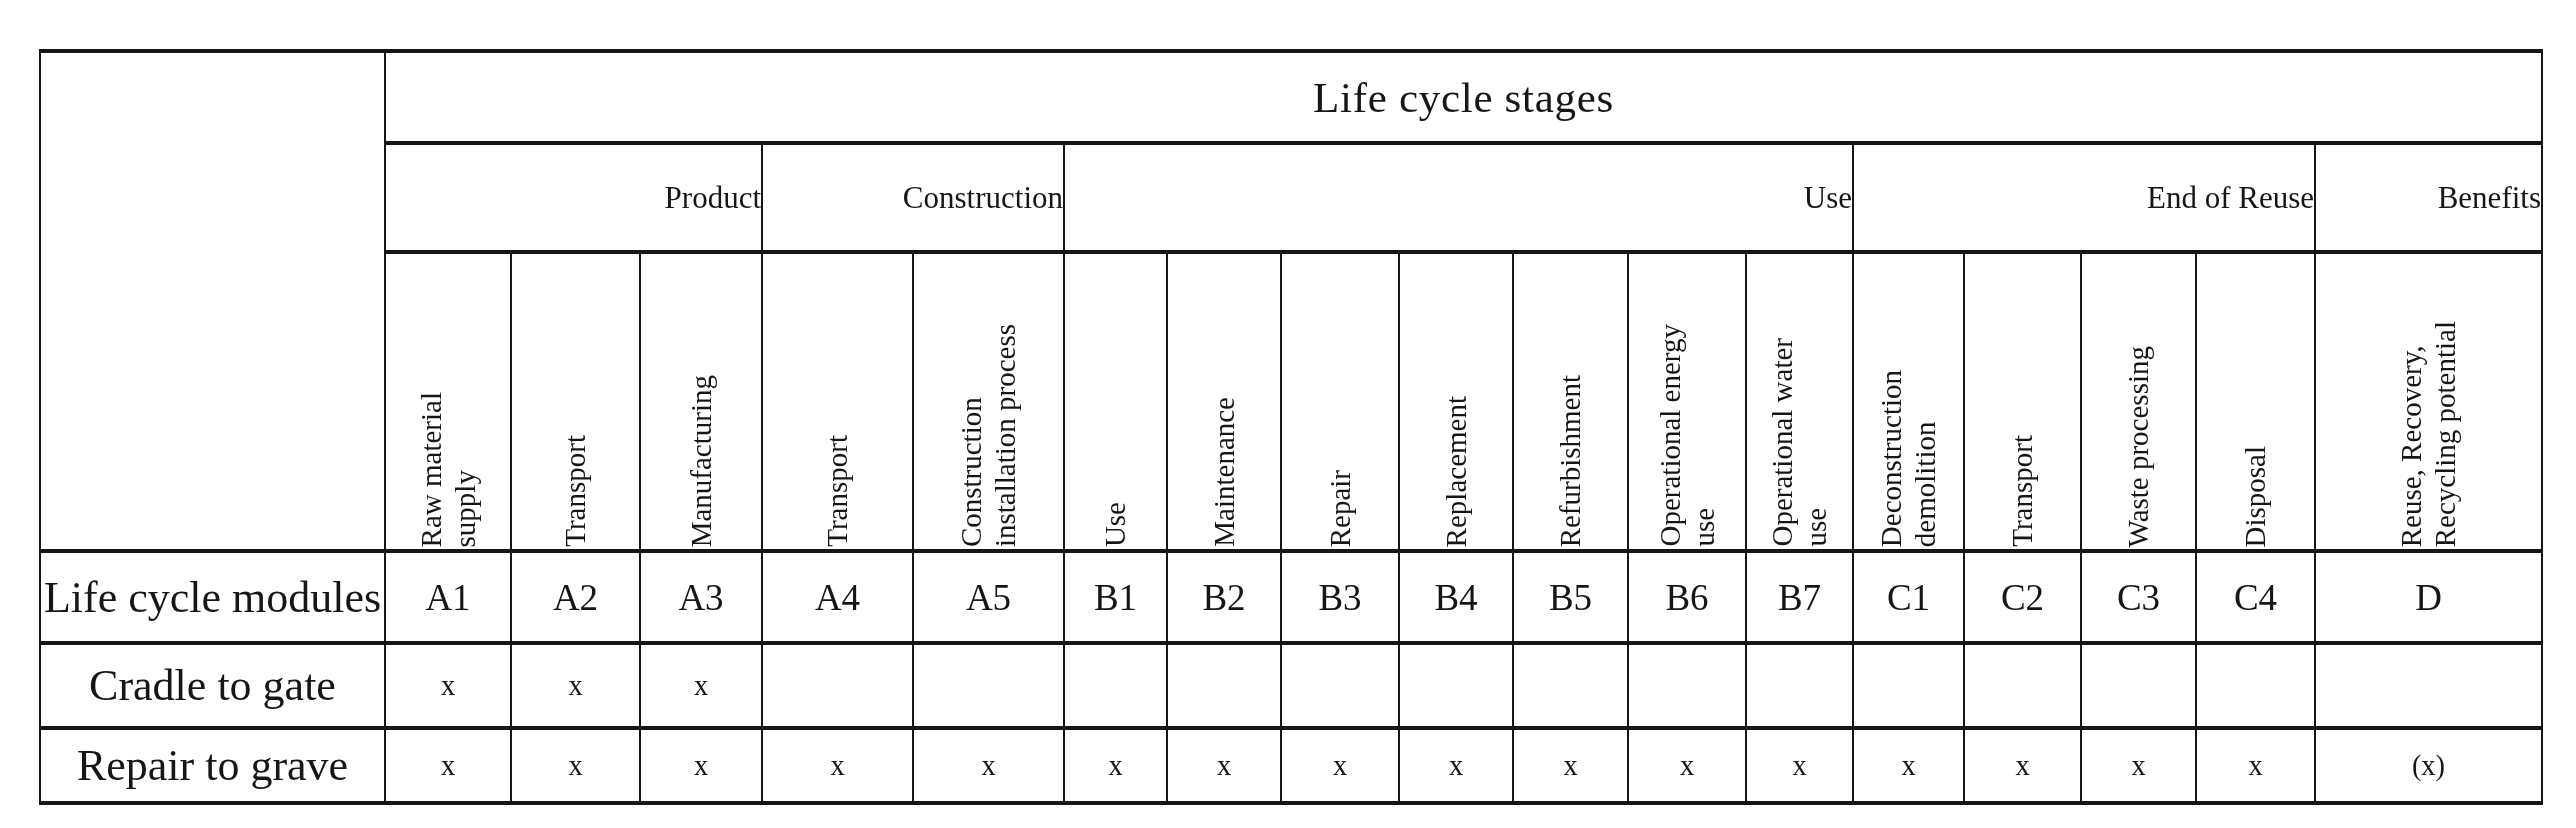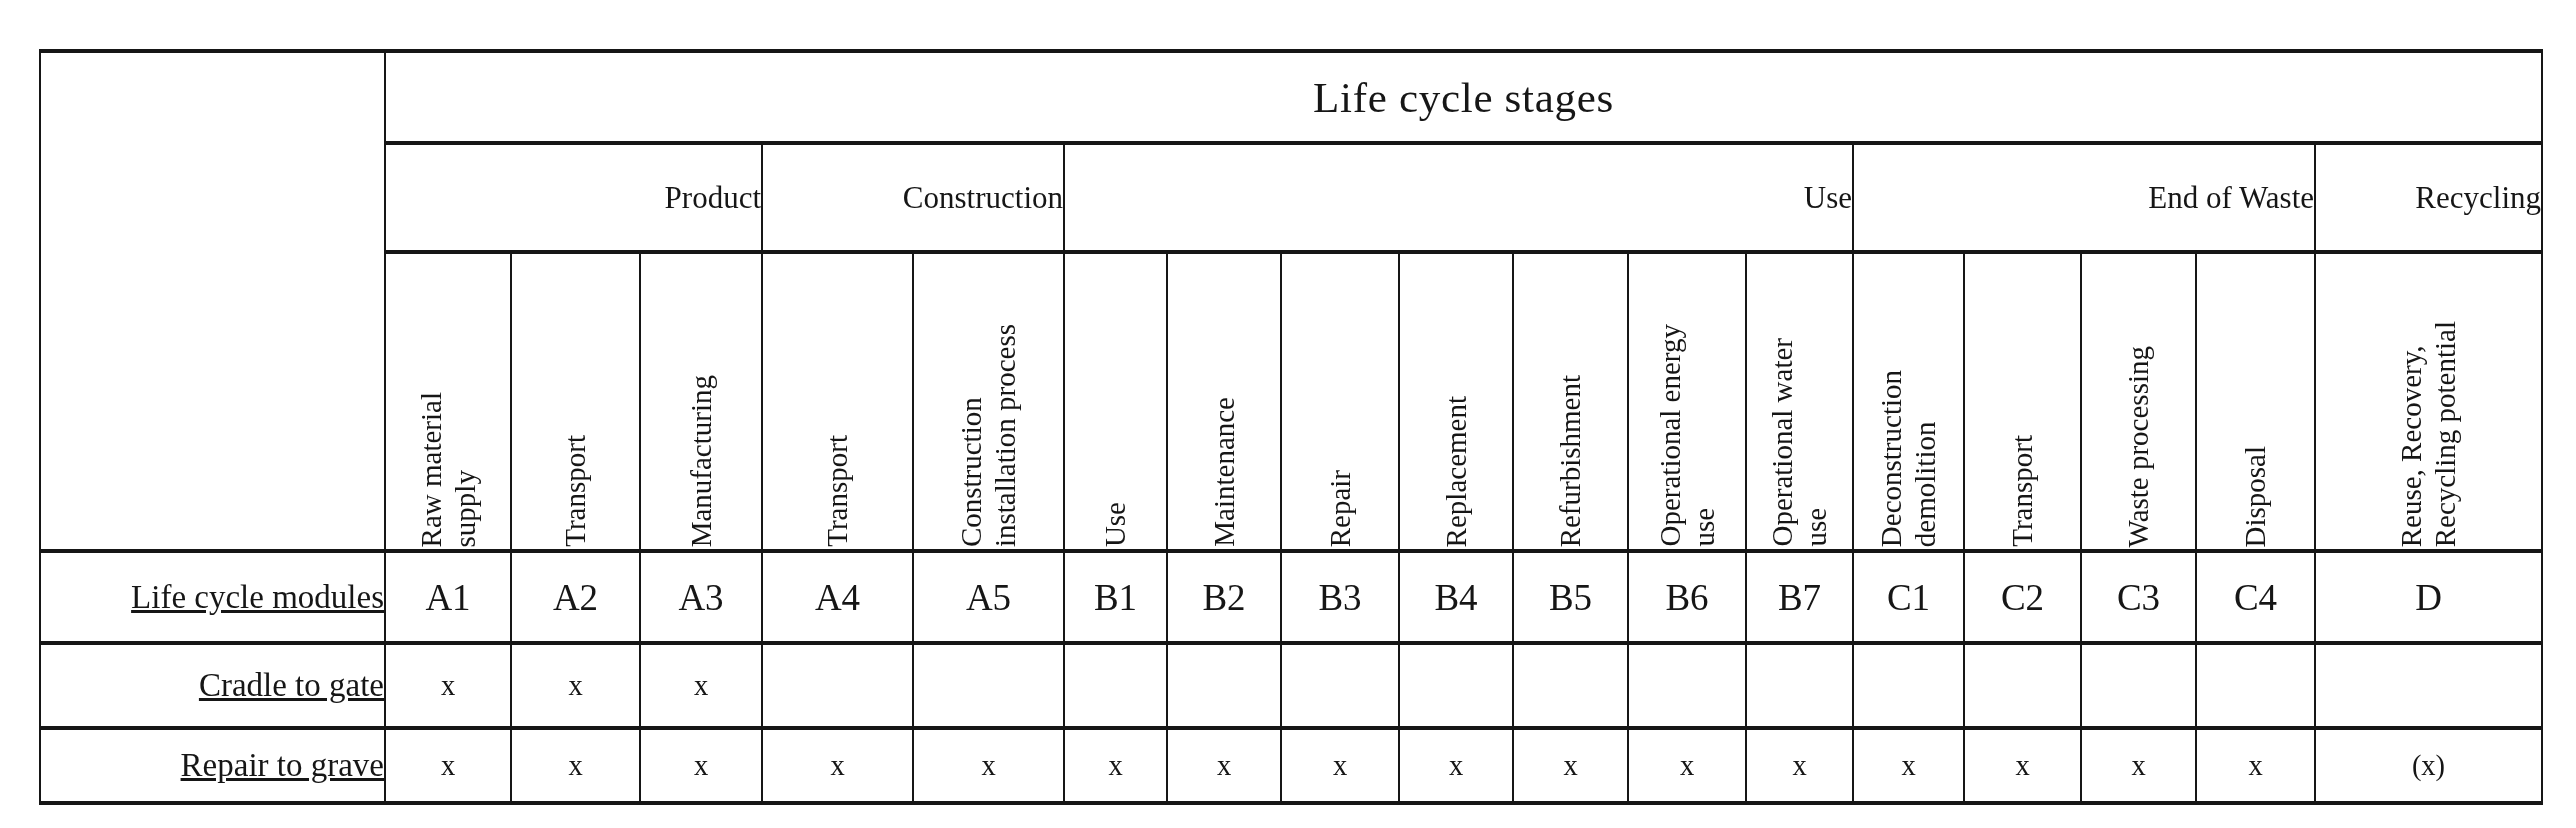--- a/index.html
+++ b/index.html
@@ -125,7 +125,7 @@
       <td class="group-cell vthick-l" colspan="3">Product</td>
       <td class="group-cell" colspan="2">Construction</td>
       <td class="group-cell" colspan="7">Use</td>
-      <td class="group-cell" colspan="4">End of Waste</td>
+      <td class="group-cell" colspan="4">End of Reuse</td>
       <td class="group-cell vthick-r">Recycling</td>
     </tr>
 

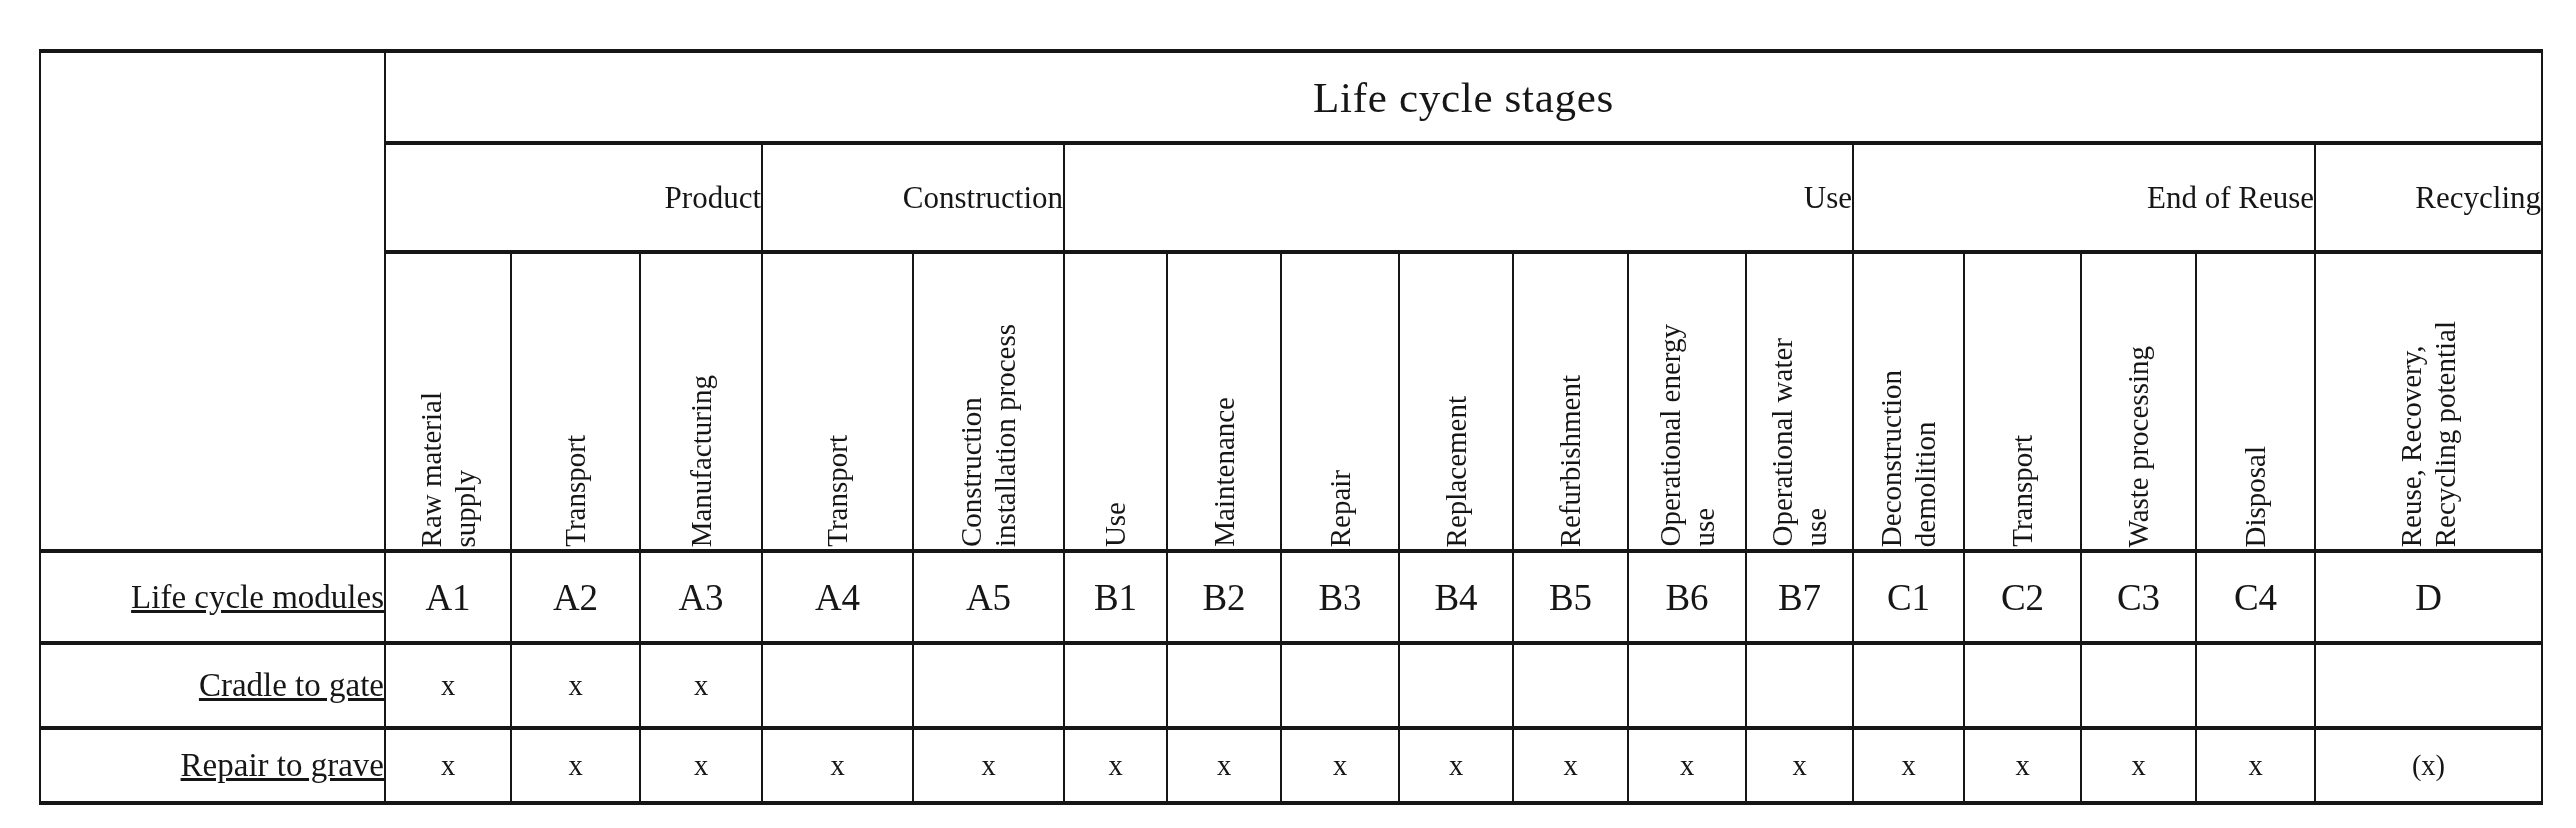--- a/index.html
+++ b/index.html
@@ -126,7 +126,7 @@
       <td class="group-cell" colspan="2">Construction</td>
       <td class="group-cell" colspan="7">Use</td>
       <td class="group-cell" colspan="4">End of Reuse</td>
-      <td class="group-cell vthick-r">Recycling</td>
+      <td class="group-cell vthick-r">Benefits</td>
     </tr>
 
     <tr class="r-rot">

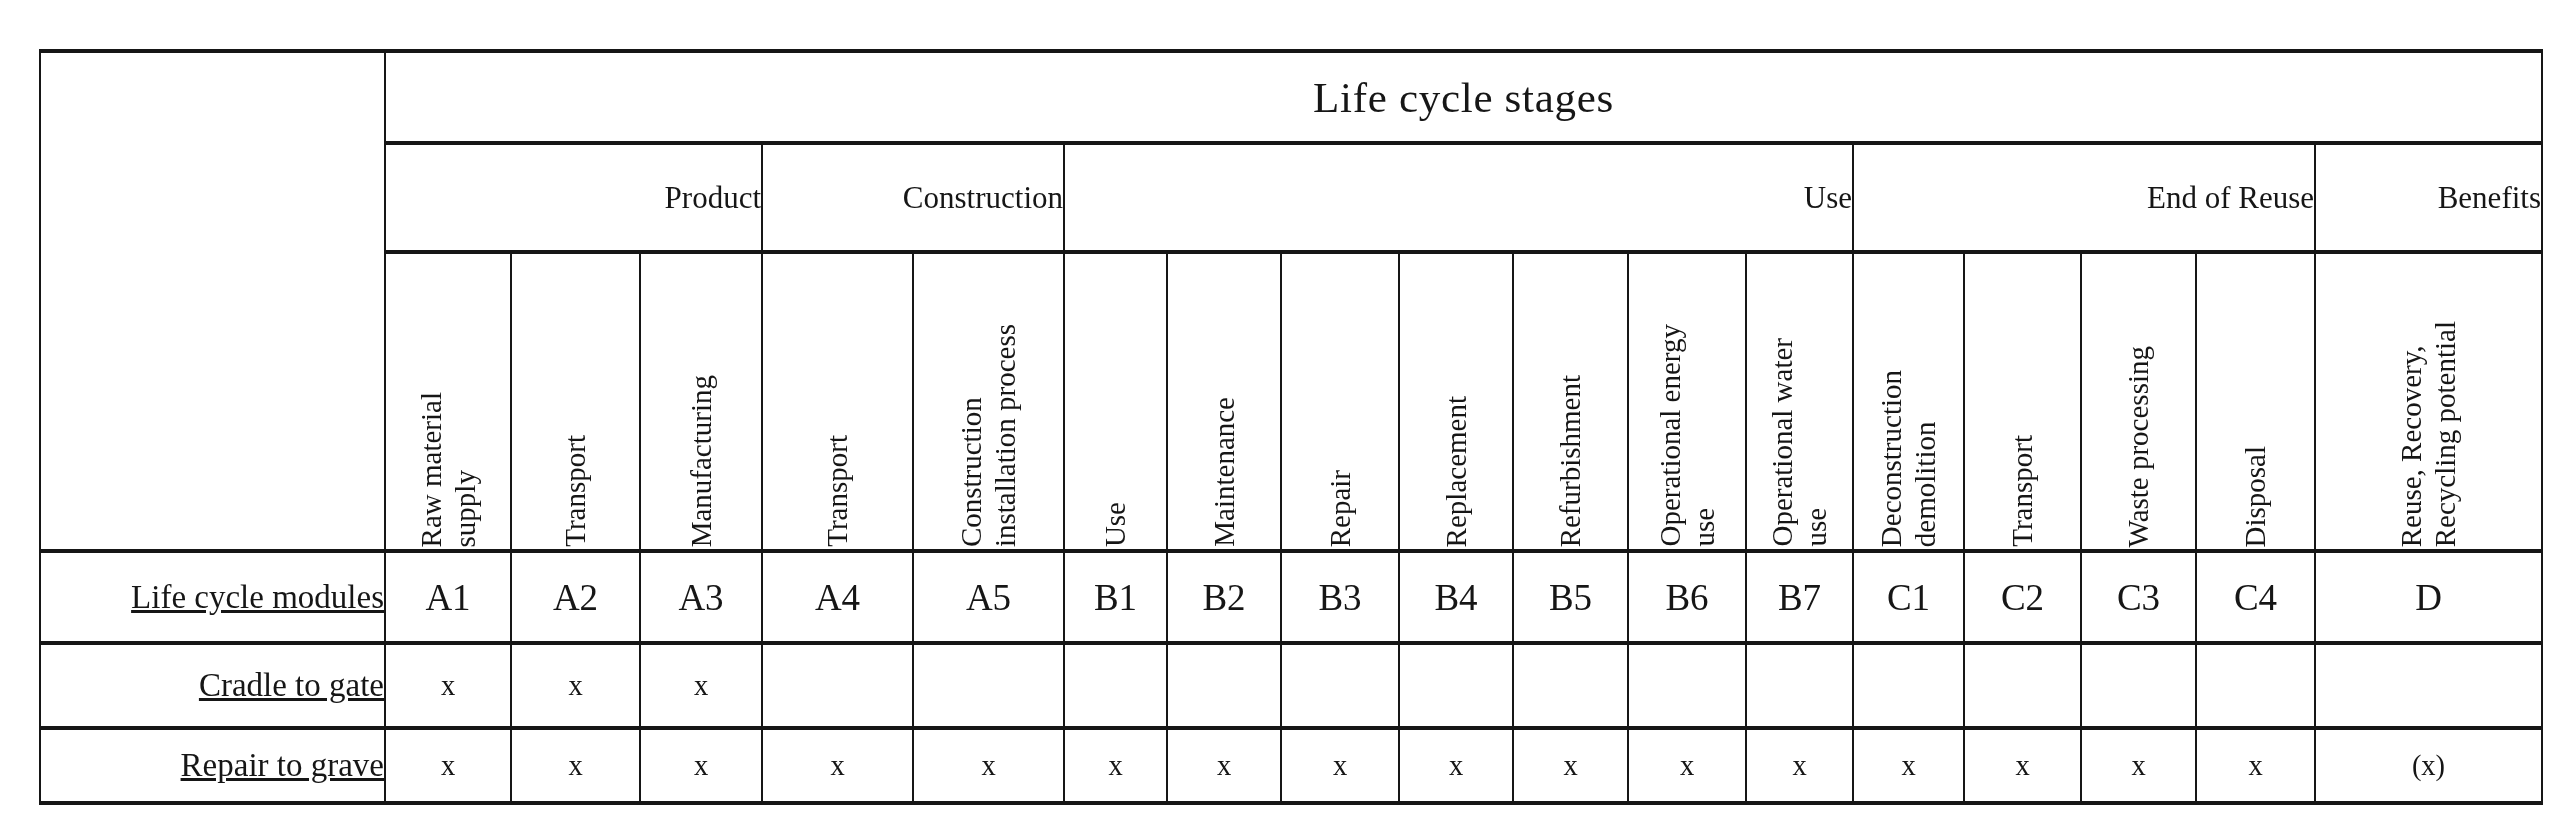--- a/index.html
+++ b/index.html
@@ -72,11 +72,10 @@
     text-align: start;
   }
   td.rowlabel {
-    text-align: right;
+    text-align: center;
     vertical-align: middle;
     padding-left: 23px;
-    font-size: 33px;
-    text-decoration: underline;
+    font-size: 44px;
   }
   td.code-cell {
     text-align: center;

